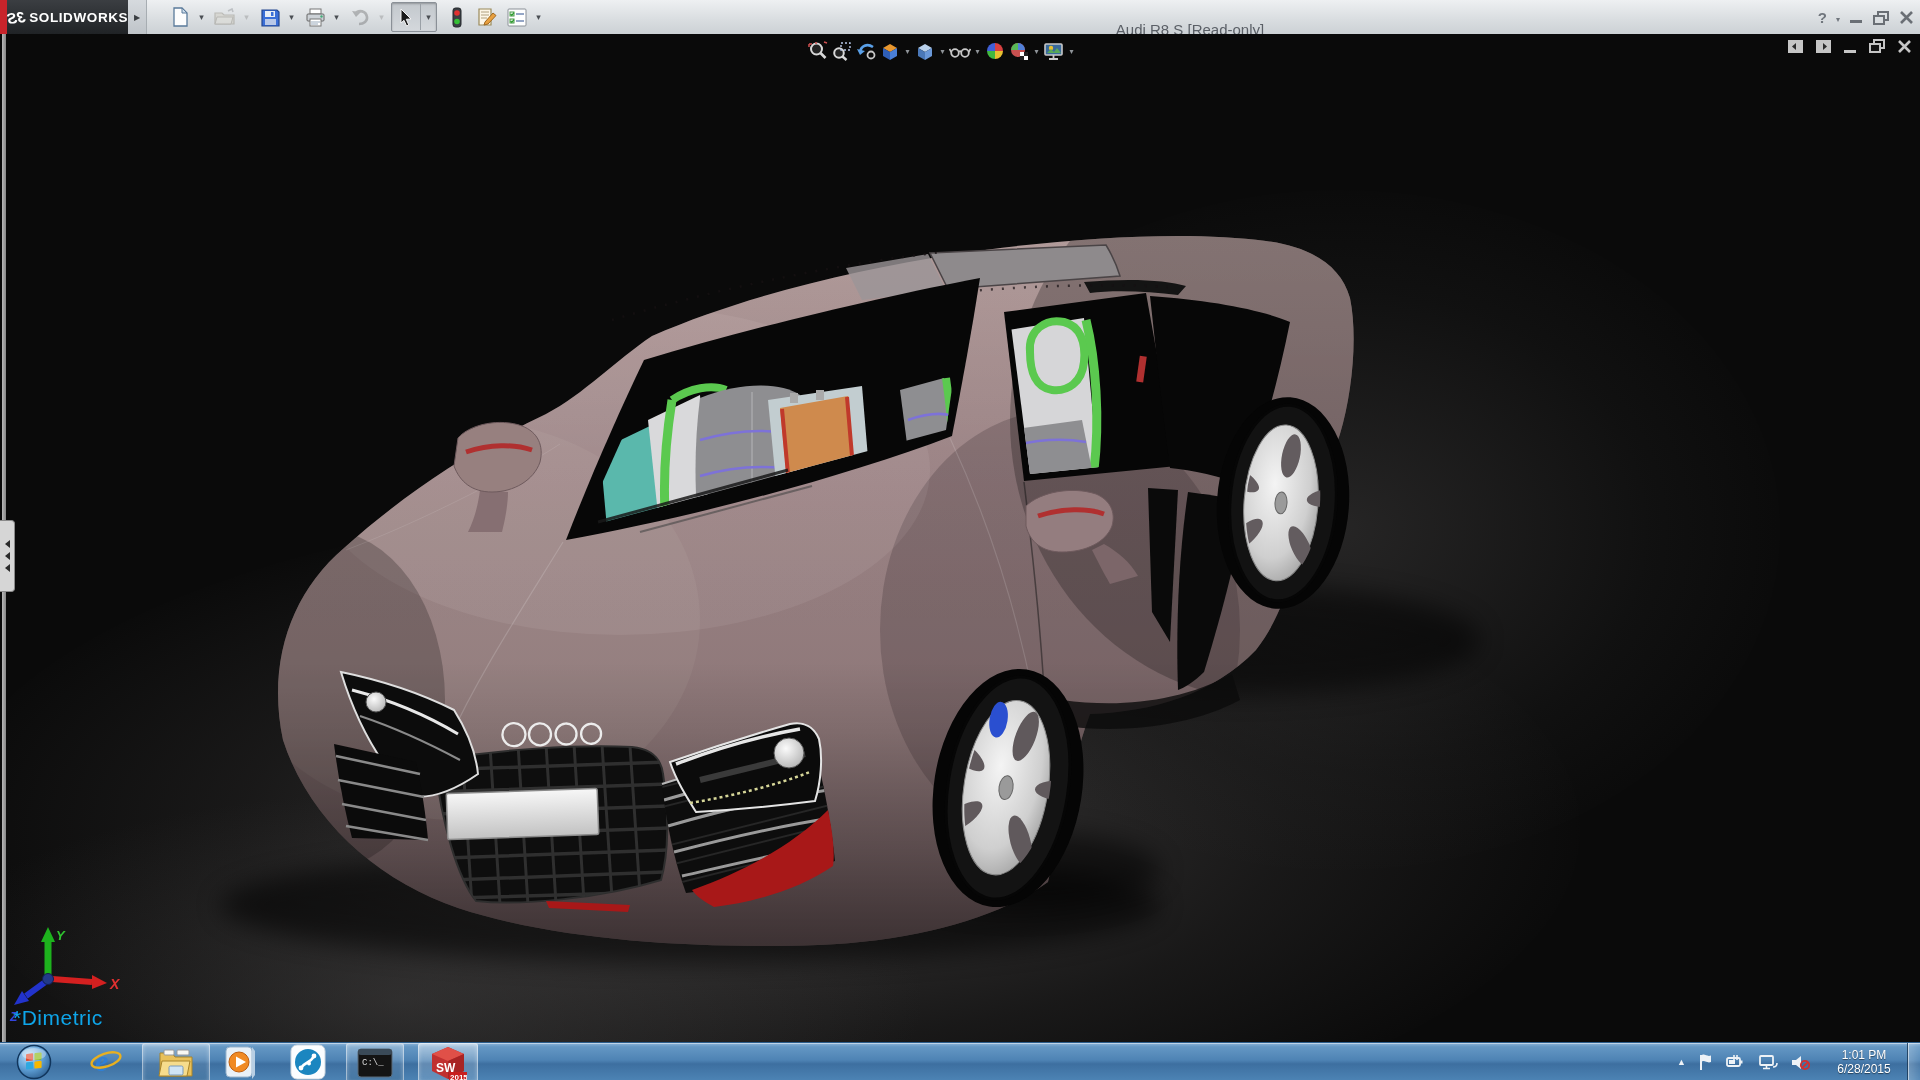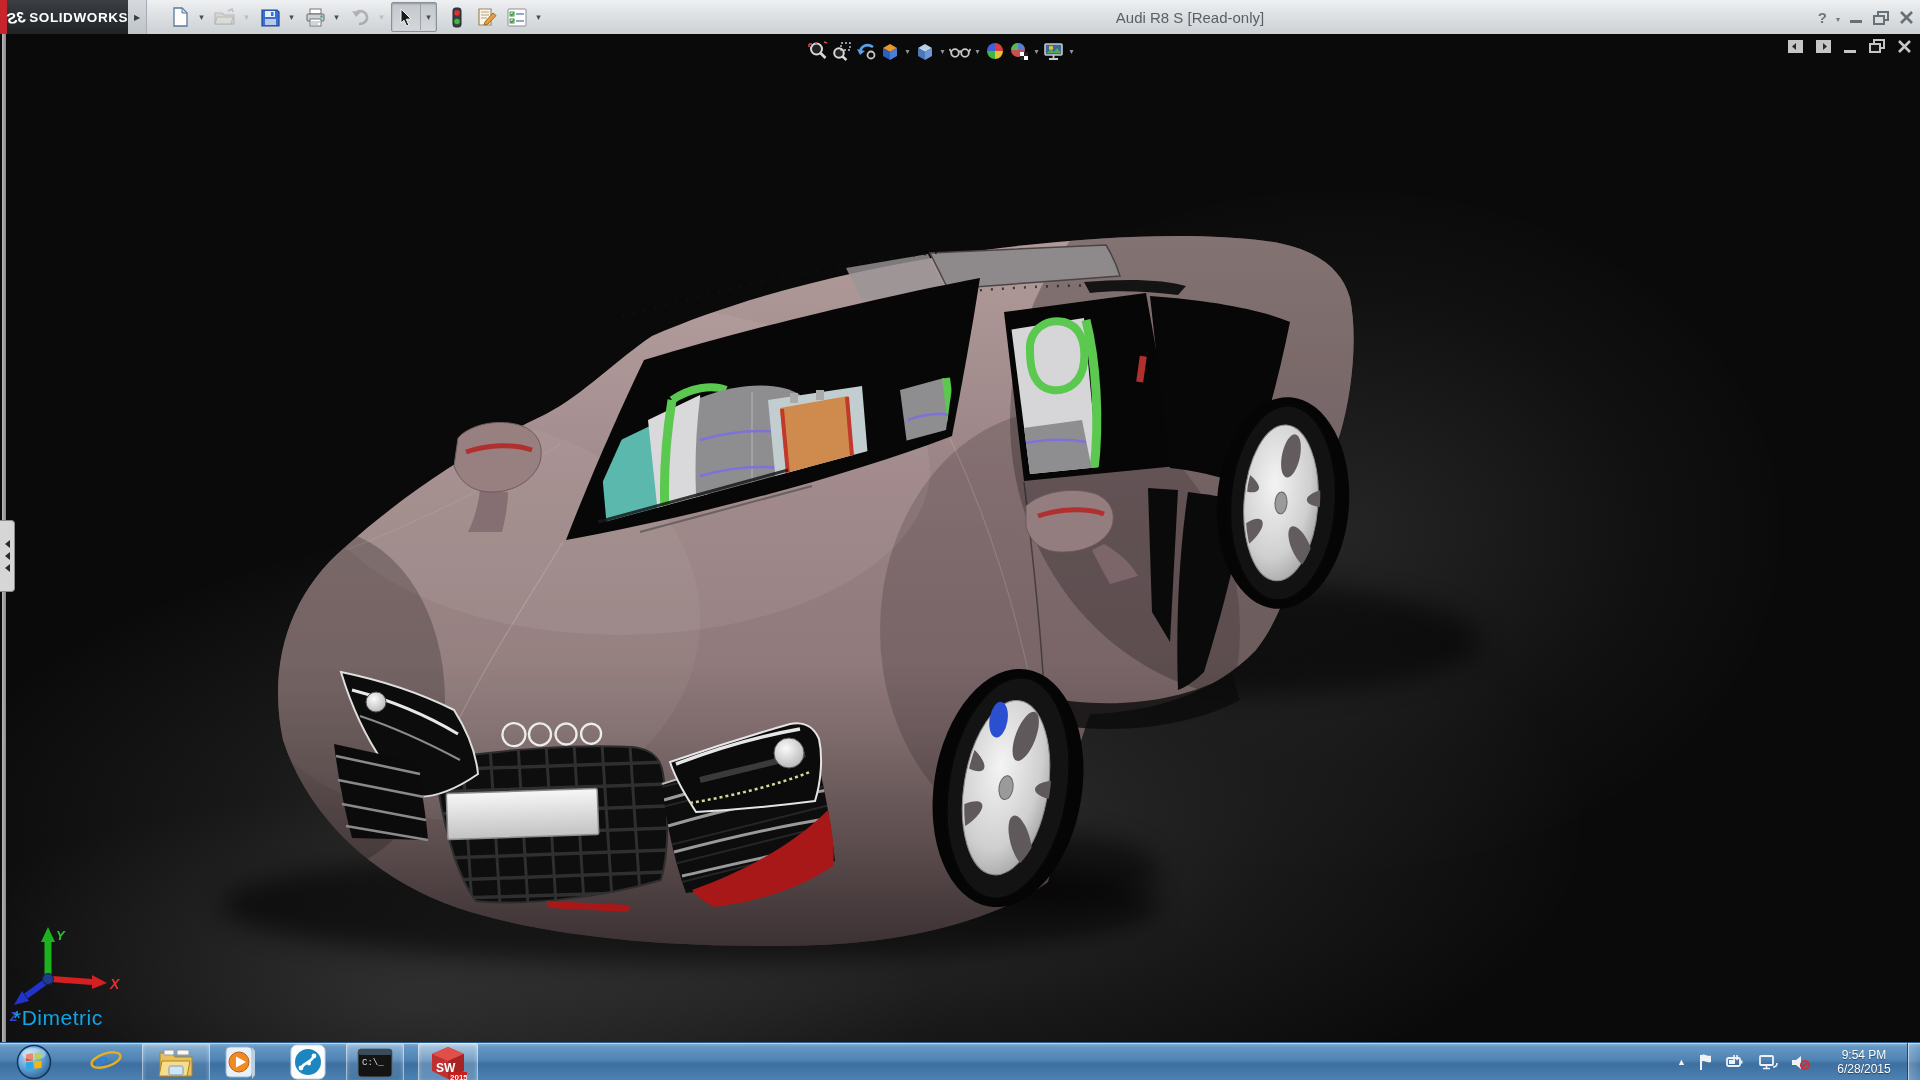--- a/index.html
+++ b/index.html
@@ -25,7 +25,7 @@
   .sel-box{display:flex;align-items:center;height:28px;border:1px solid #8a9097;border-radius:2px;
     background:linear-gradient(#c3c8cd,#d4d8dc);box-shadow:inset 0 1px 2px rgba(0,0,0,.25);}
   .sel-box .tb-caret{border-left:1px solid #9aa0a6;}
-  .win-title{position:absolute;left:1190px;top:0;height:34px;transform:translateX(-50%);
+  .win-title{position:absolute;left:1190px;top:12px;height:34px;transform:translateX(-50%);
     display:flex;align-items:center;font-size:15px;color:#5a5f66;white-space:nowrap;}
   .win-ctrls{position:absolute;right:6px;top:0;height:34px;display:flex;align-items:center;gap:9px;}
   .help-q{color:#70767d;font-size:15px;font-weight:bold;}

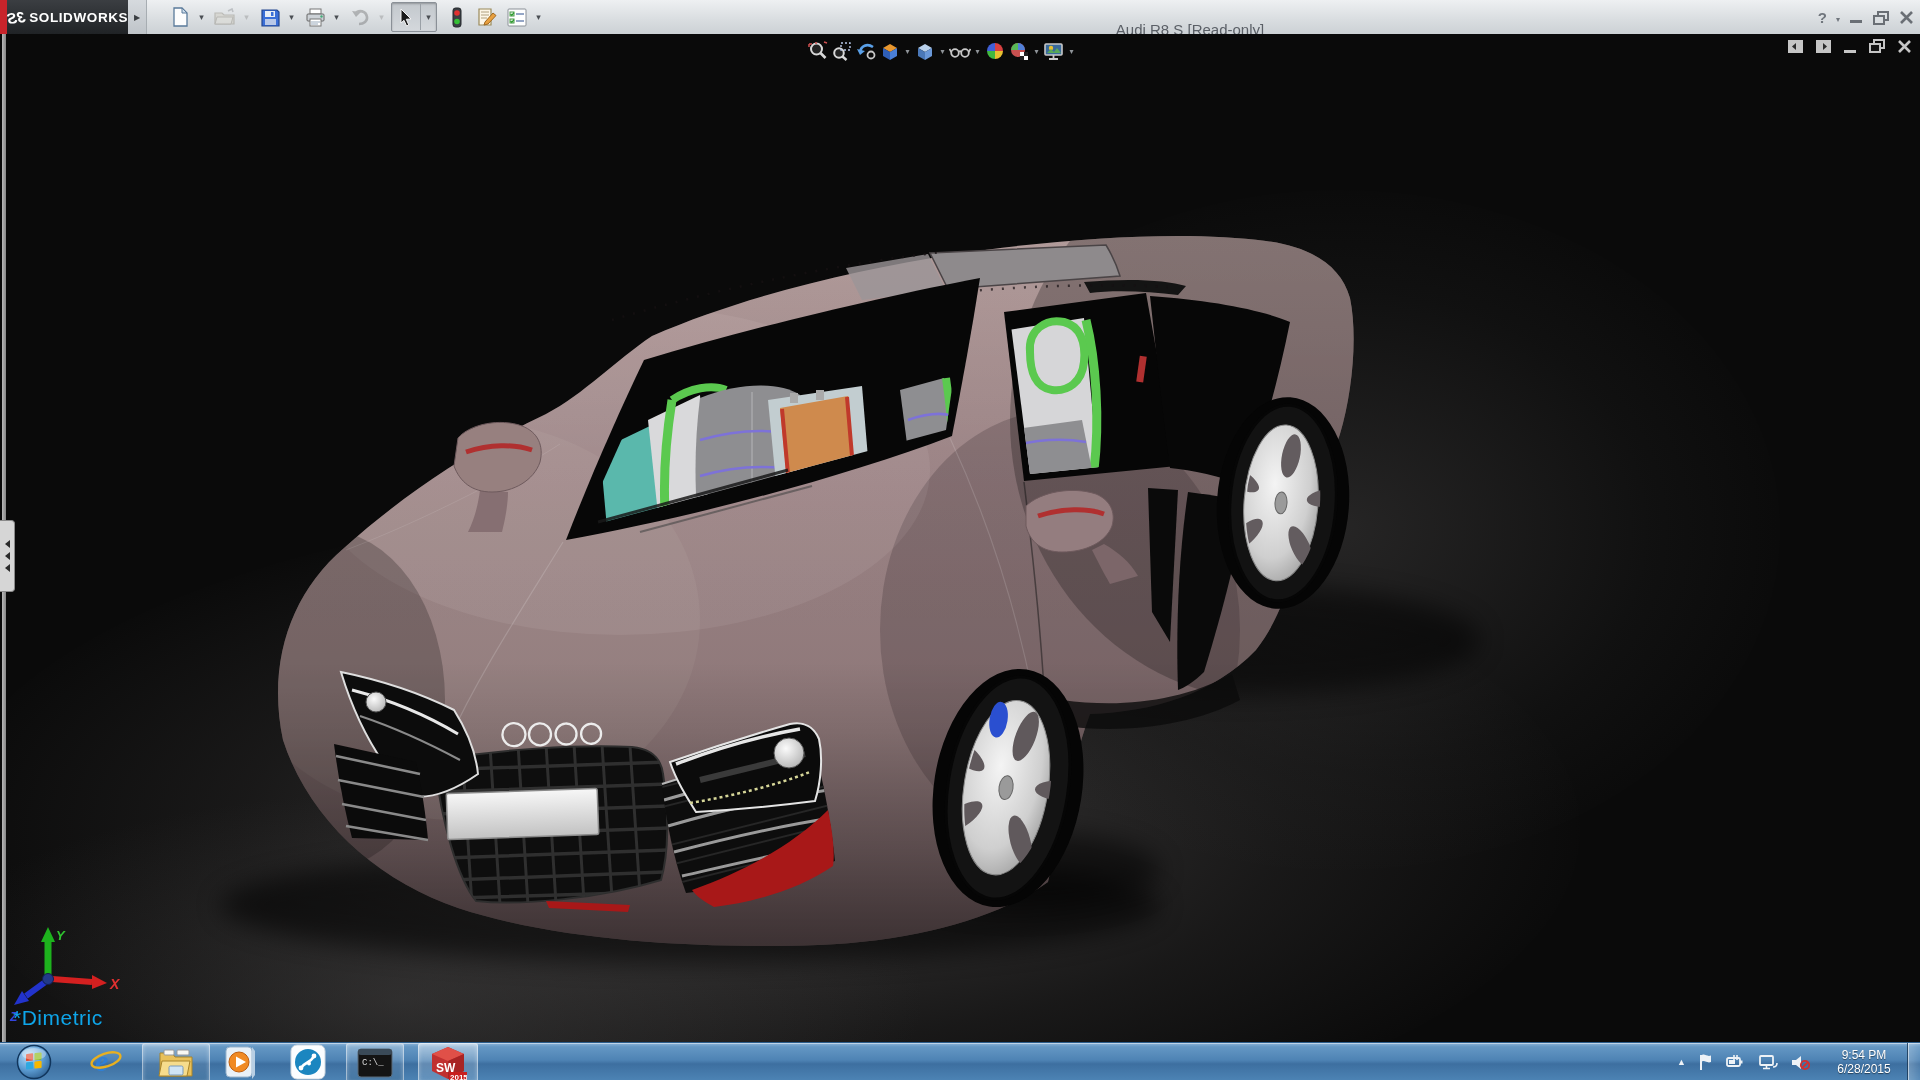--- a/index.html
+++ b/index.html
@@ -634,7 +634,7 @@
           <path d="M12,14 L18,8" stroke="#d03030" stroke-width="1.8"></path>
         </svg>
       <div class="clock">
-        <div>9:54 PM</div>
+        <div>1:01 PM</div>
         <div>6/28/2015</div>
       </div>
     </div>

